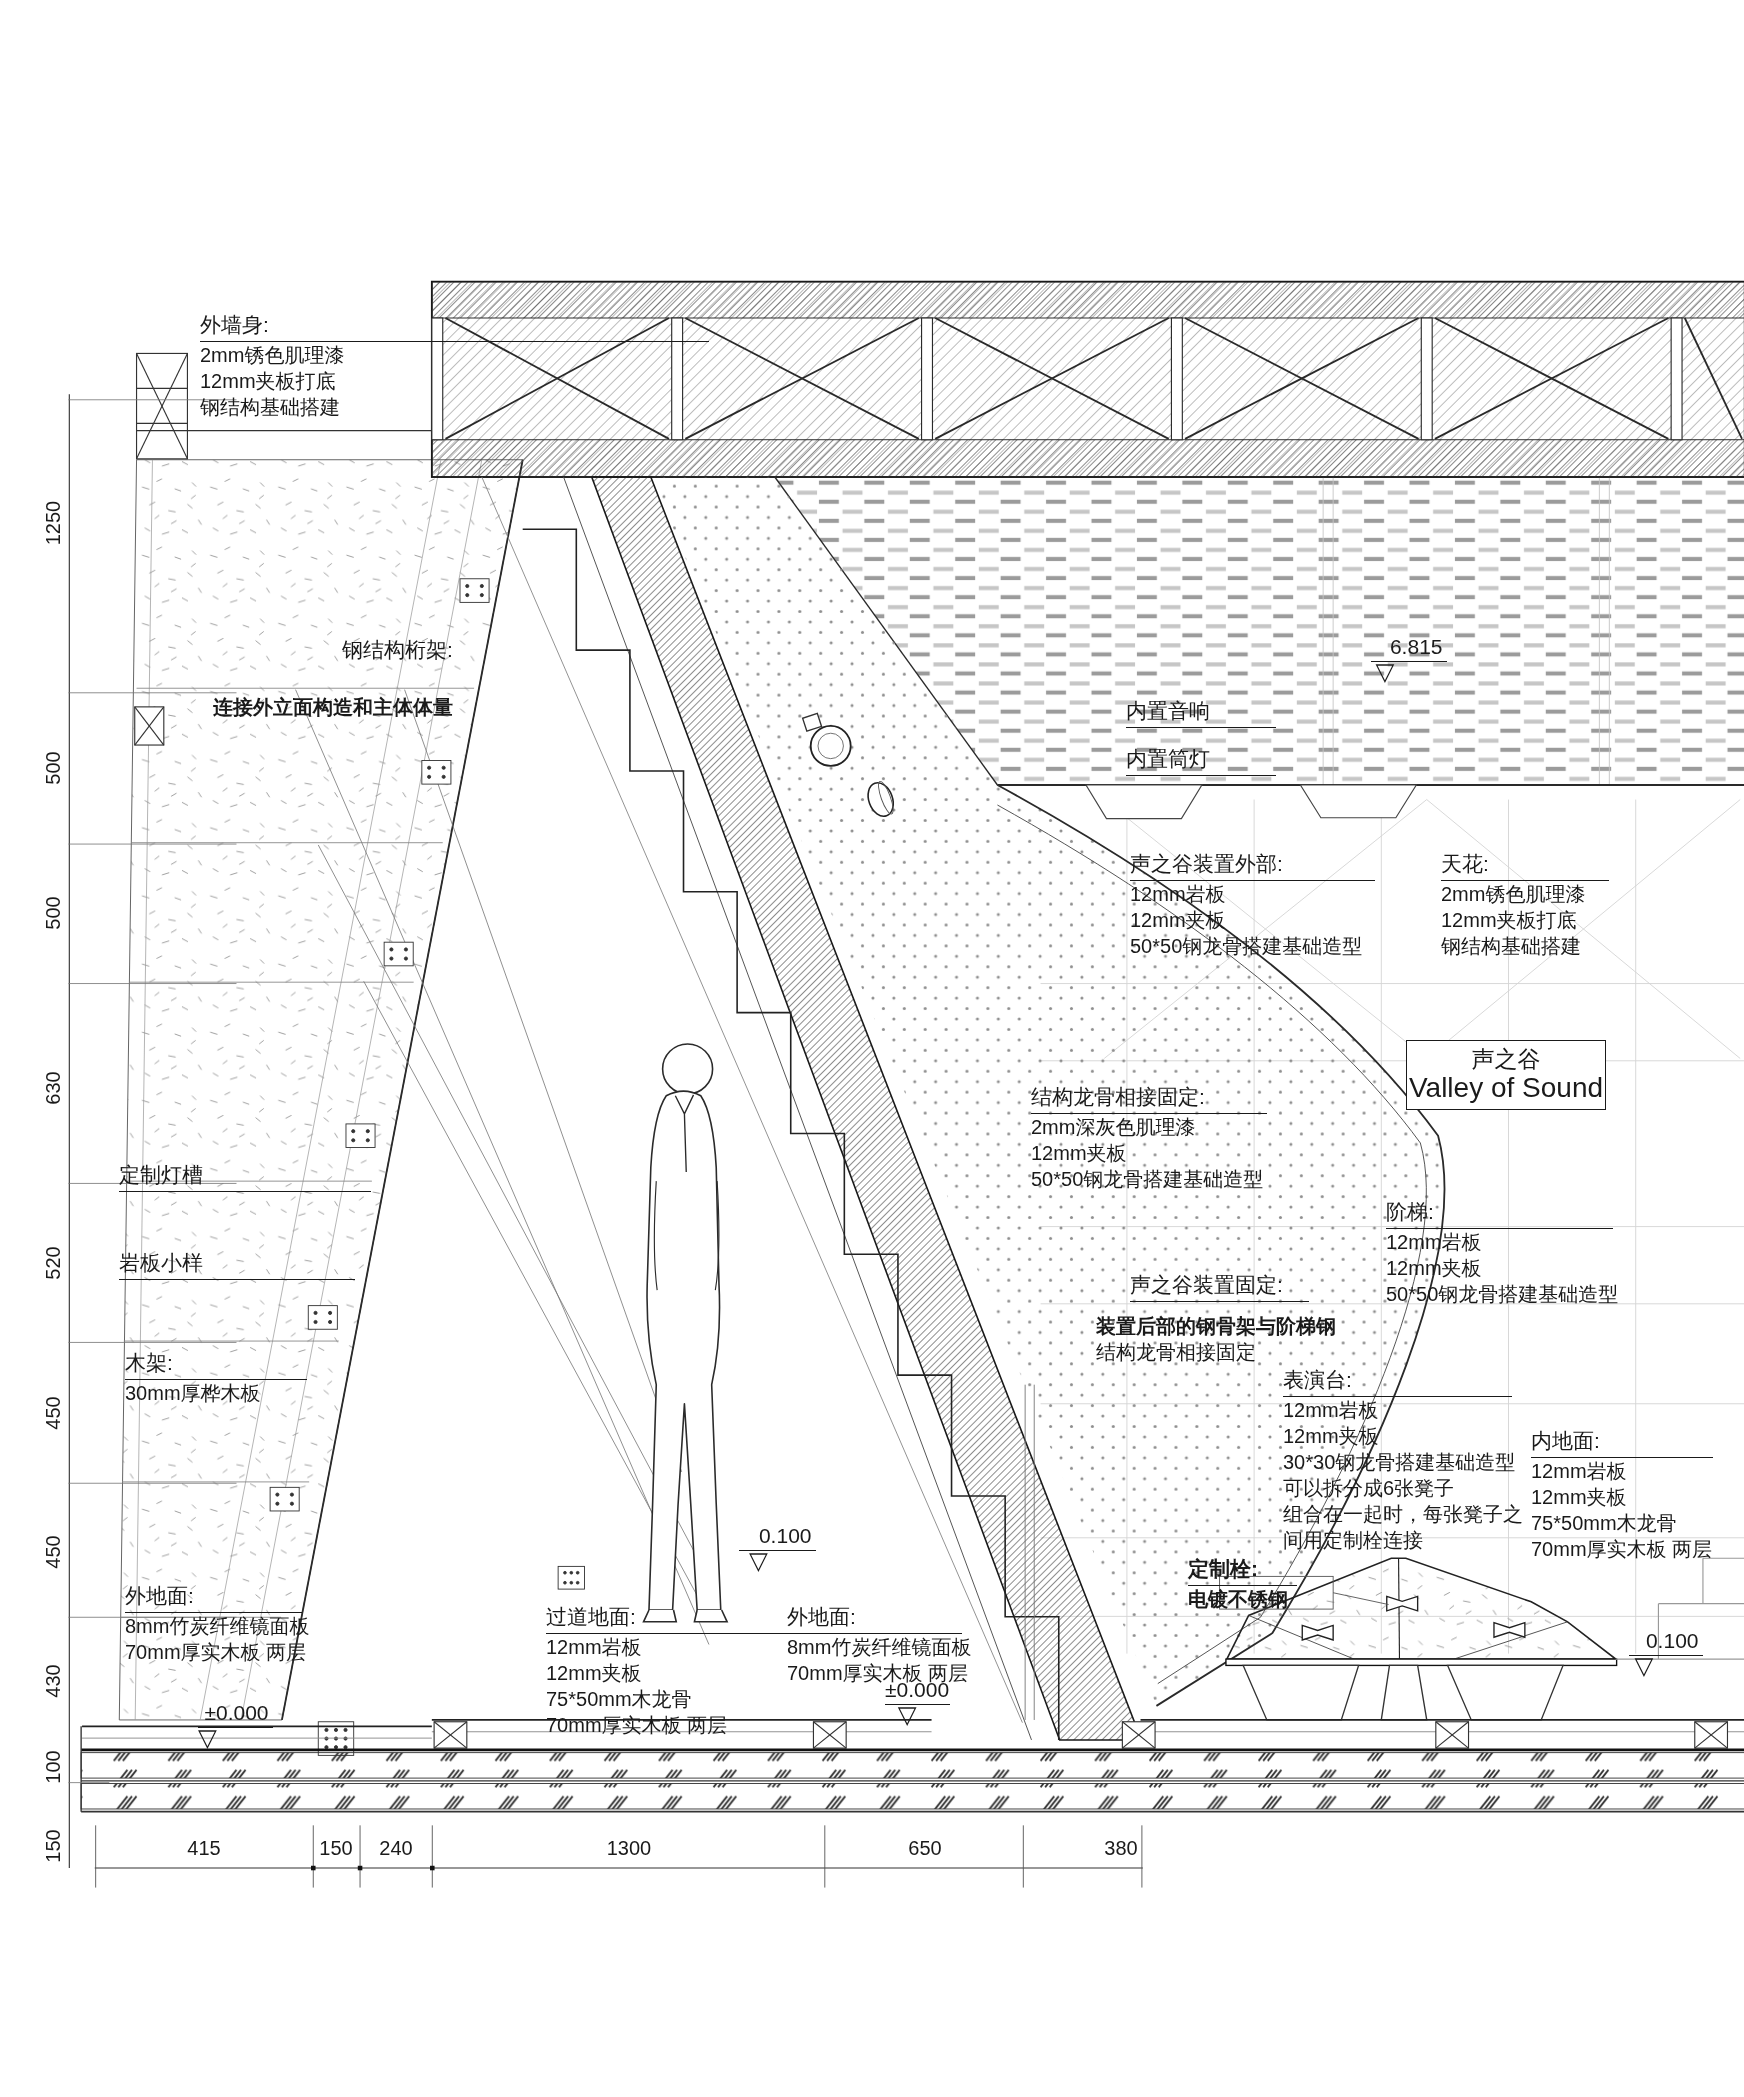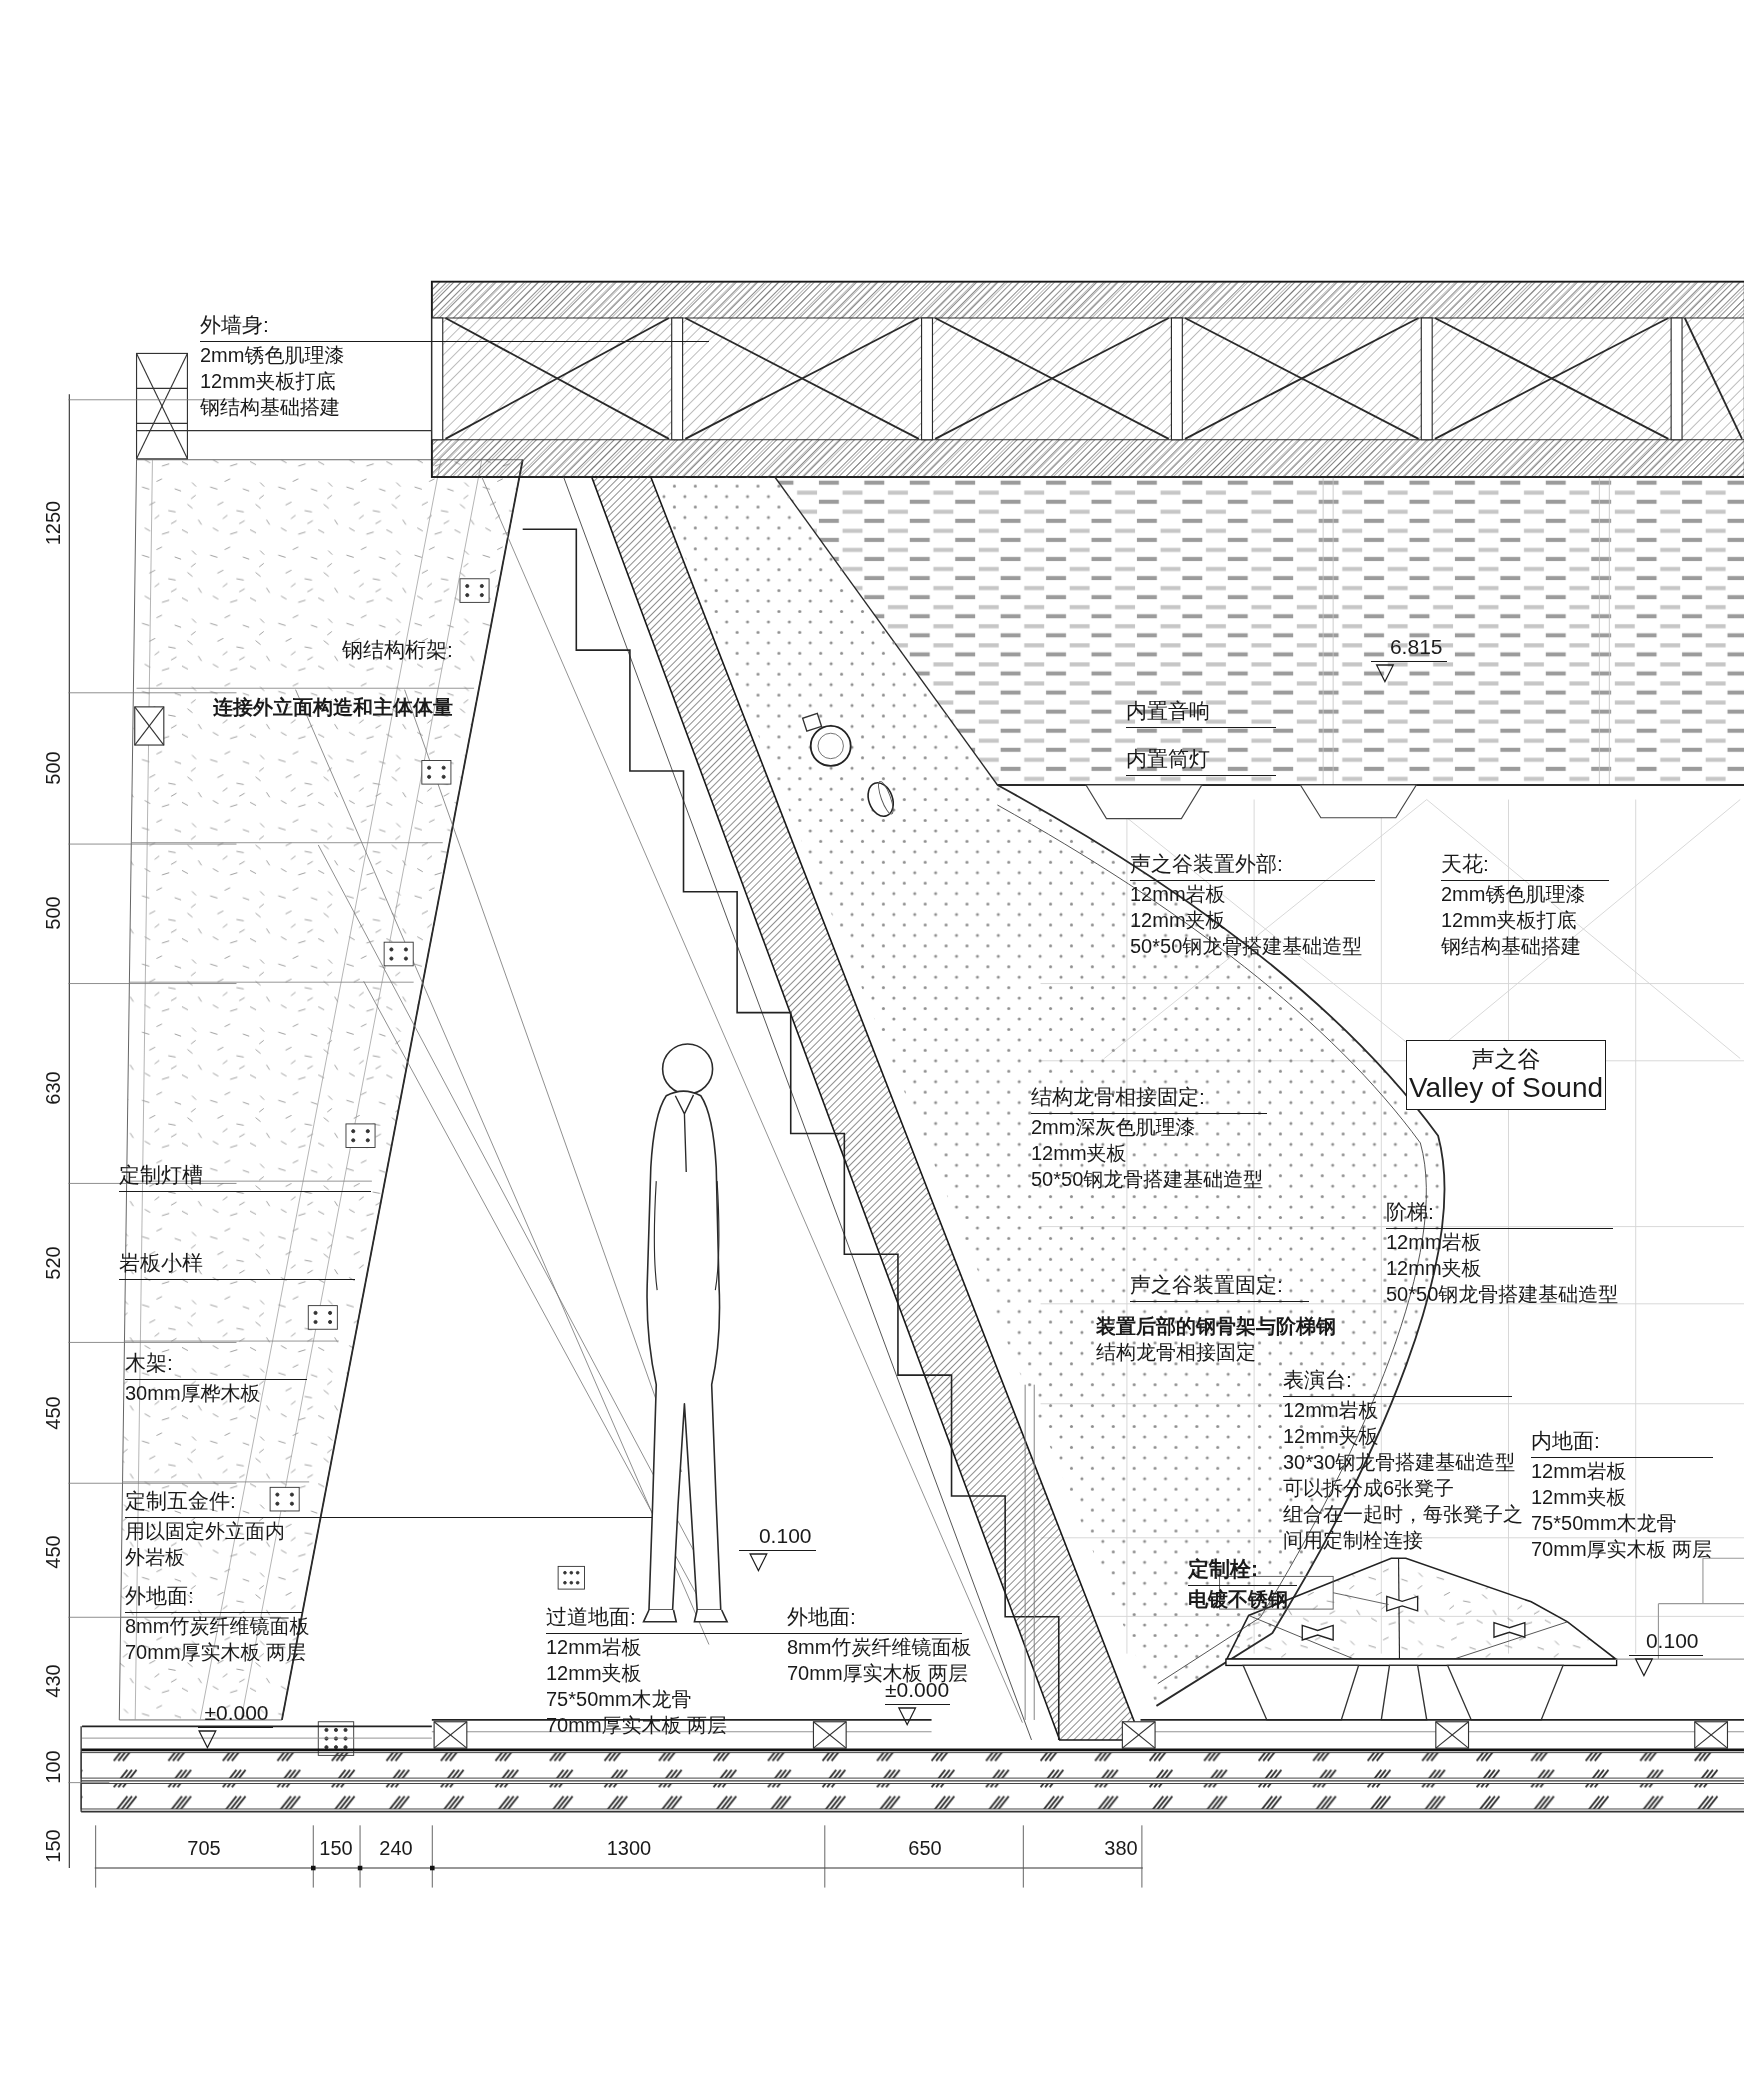--- a/index.html
+++ b/index.html
@@ -378,12 +378,6 @@
       <div class="anno-rule" style="width: 182px;"></div>
       <div class="anno-line">30mm厚桦木板</div>
     </div>
-    <div class="anno" style="left: 125px; top: 1489px;">
-      <div class="anno-title">定制五金件:</div>
-      <div class="anno-rule" style="width: 527px;"></div>
-      <div class="anno-line">用以固定外立面内</div>
-      <div class="anno-line">外岩板</div>
-    </div>
     <div class="anno" style="left: 125px; top: 1584px;">
       <div class="anno-title">外地面:</div>
       <div class="anno-rule" style="width: 177px;"></div>

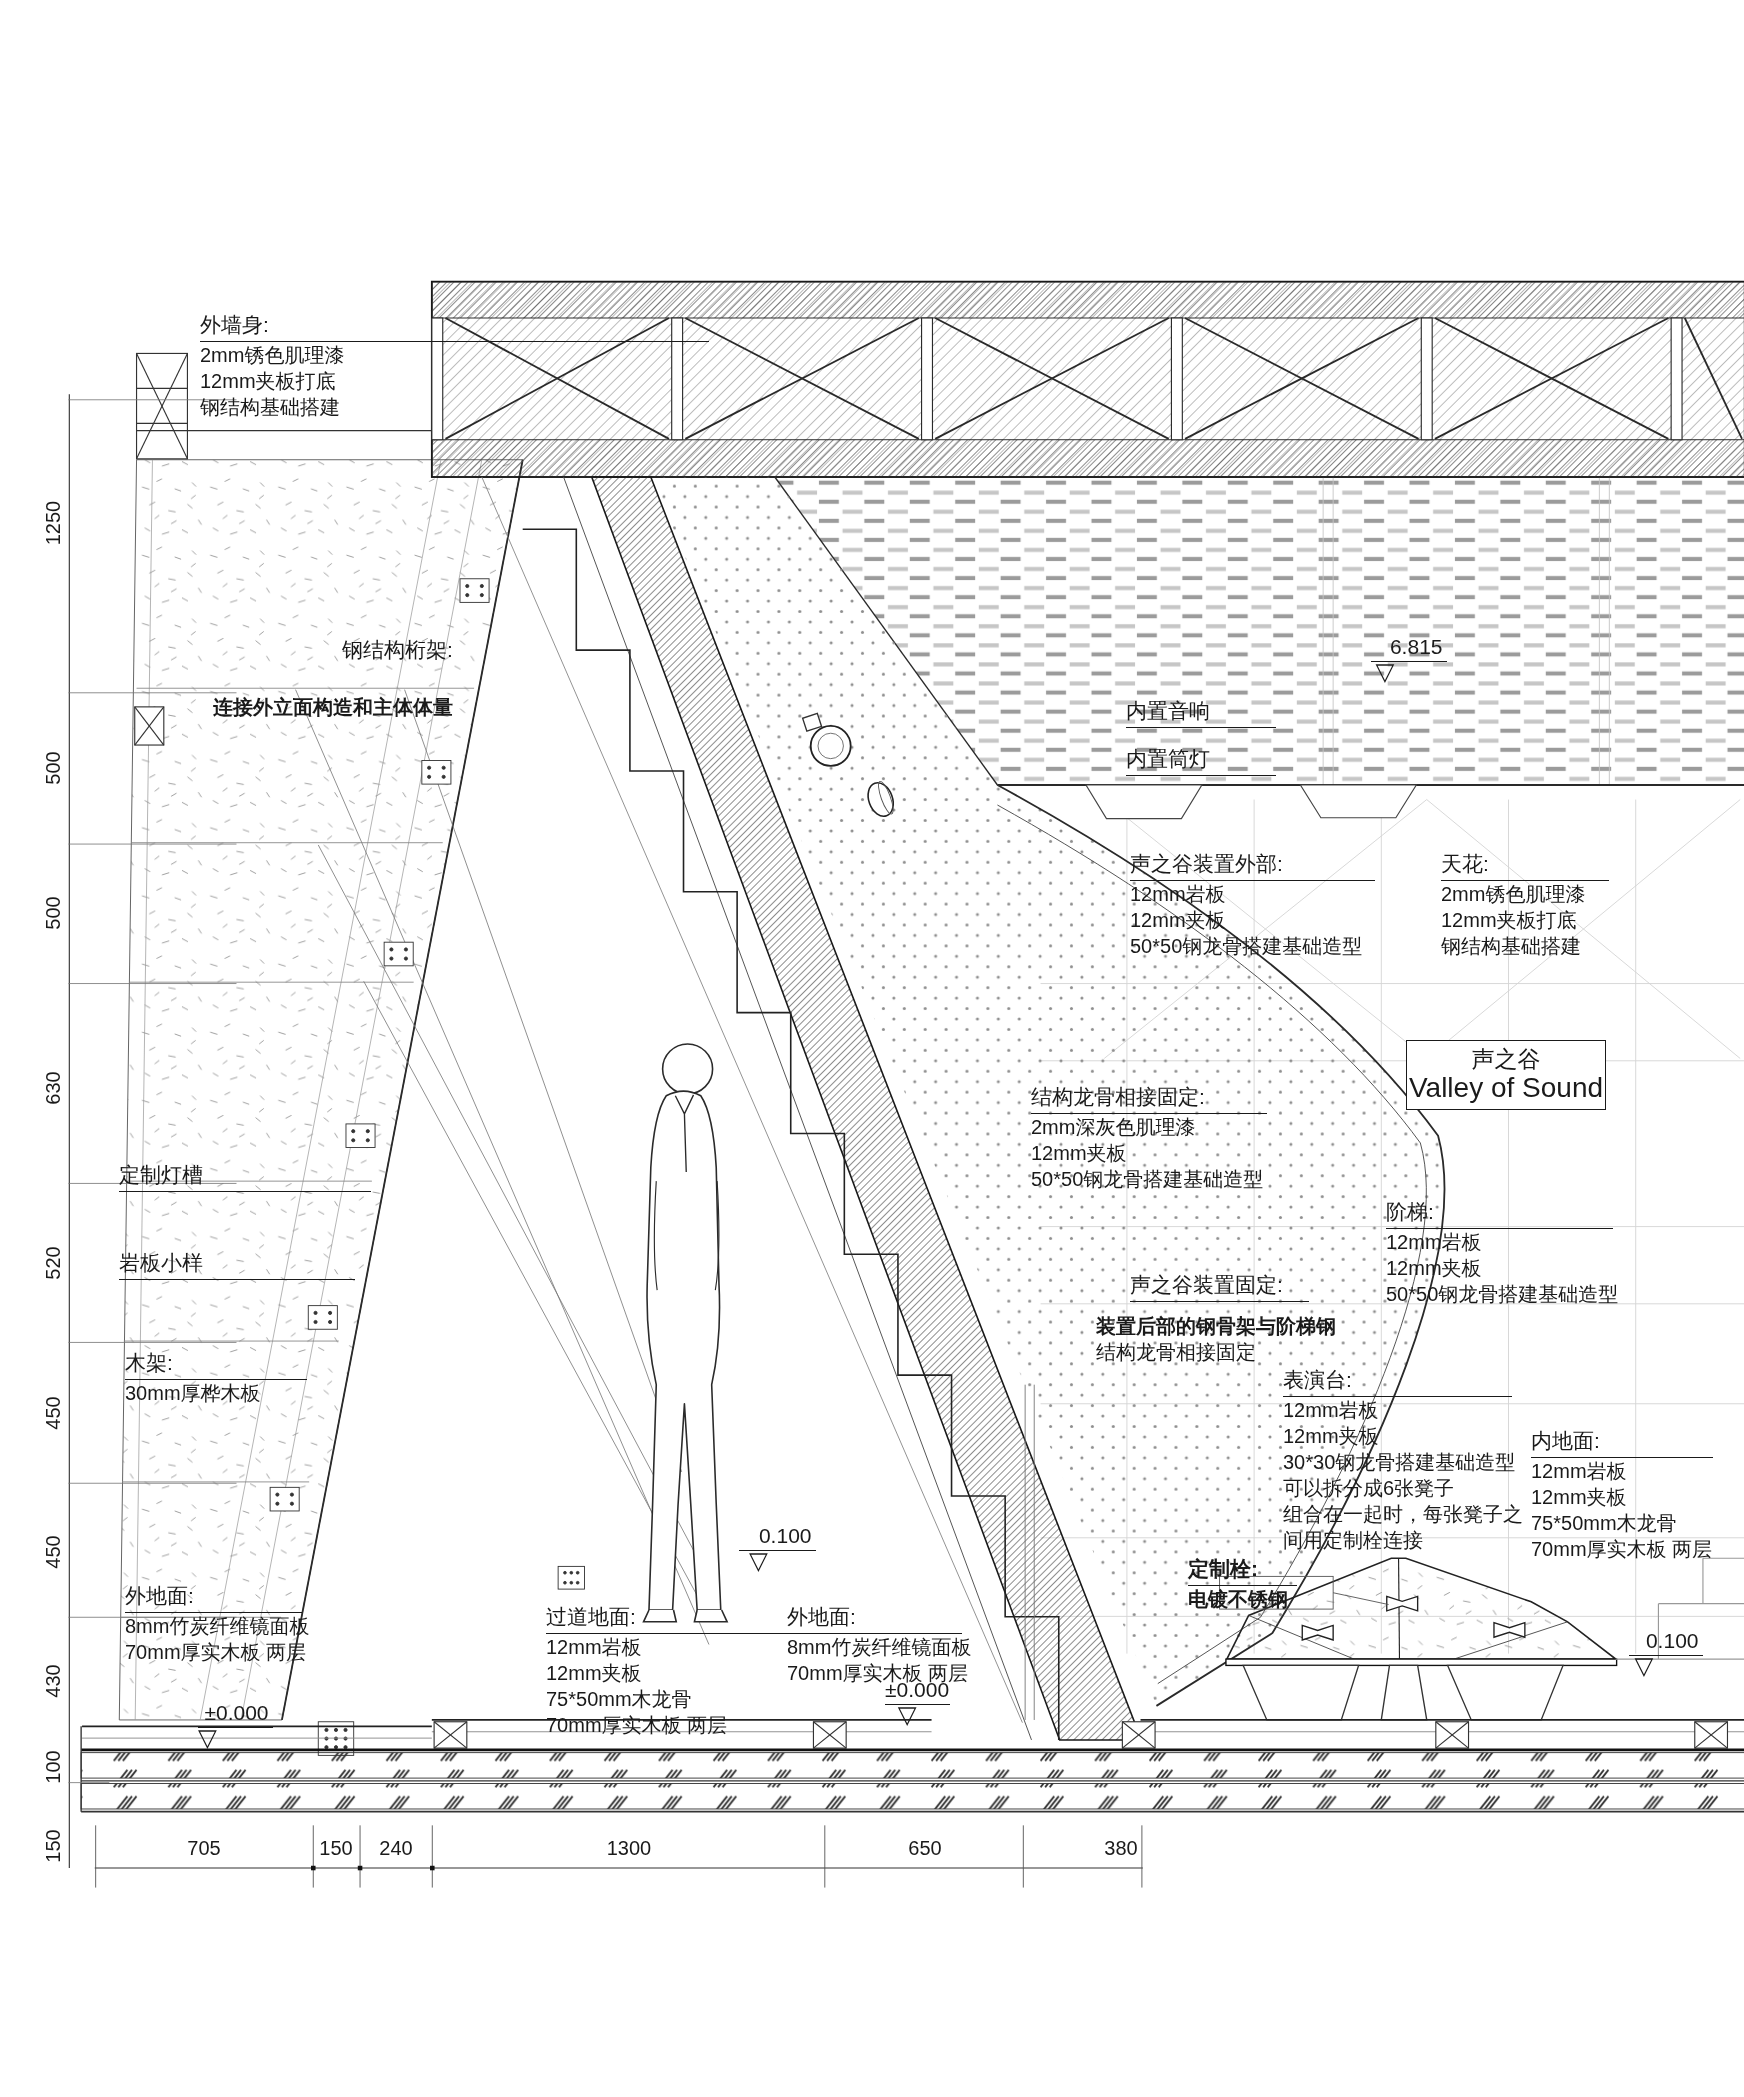--- a/index.html
+++ b/index.html
@@ -495,7 +495,7 @@
     <div class="dim-left" style="left: 53px; top: 1681px;">430</div>
     <div class="dim-left" style="left: 53px; top: 1767px;">100</div>
     <div class="dim-left" style="left: 53px; top: 1846px;">150</div>
-    <div class="dim-bottom" style="left: 204px; top: 1848px;">705</div>
+    <div class="dim-bottom" style="left: 204px; top: 1848px;">415</div>
     <div class="dim-bottom" style="left: 336px; top: 1848px;">150</div>
     <div class="dim-bottom" style="left: 396px; top: 1848px;">240</div>
     <div class="dim-bottom" style="left: 629px; top: 1848px;">1300</div>

